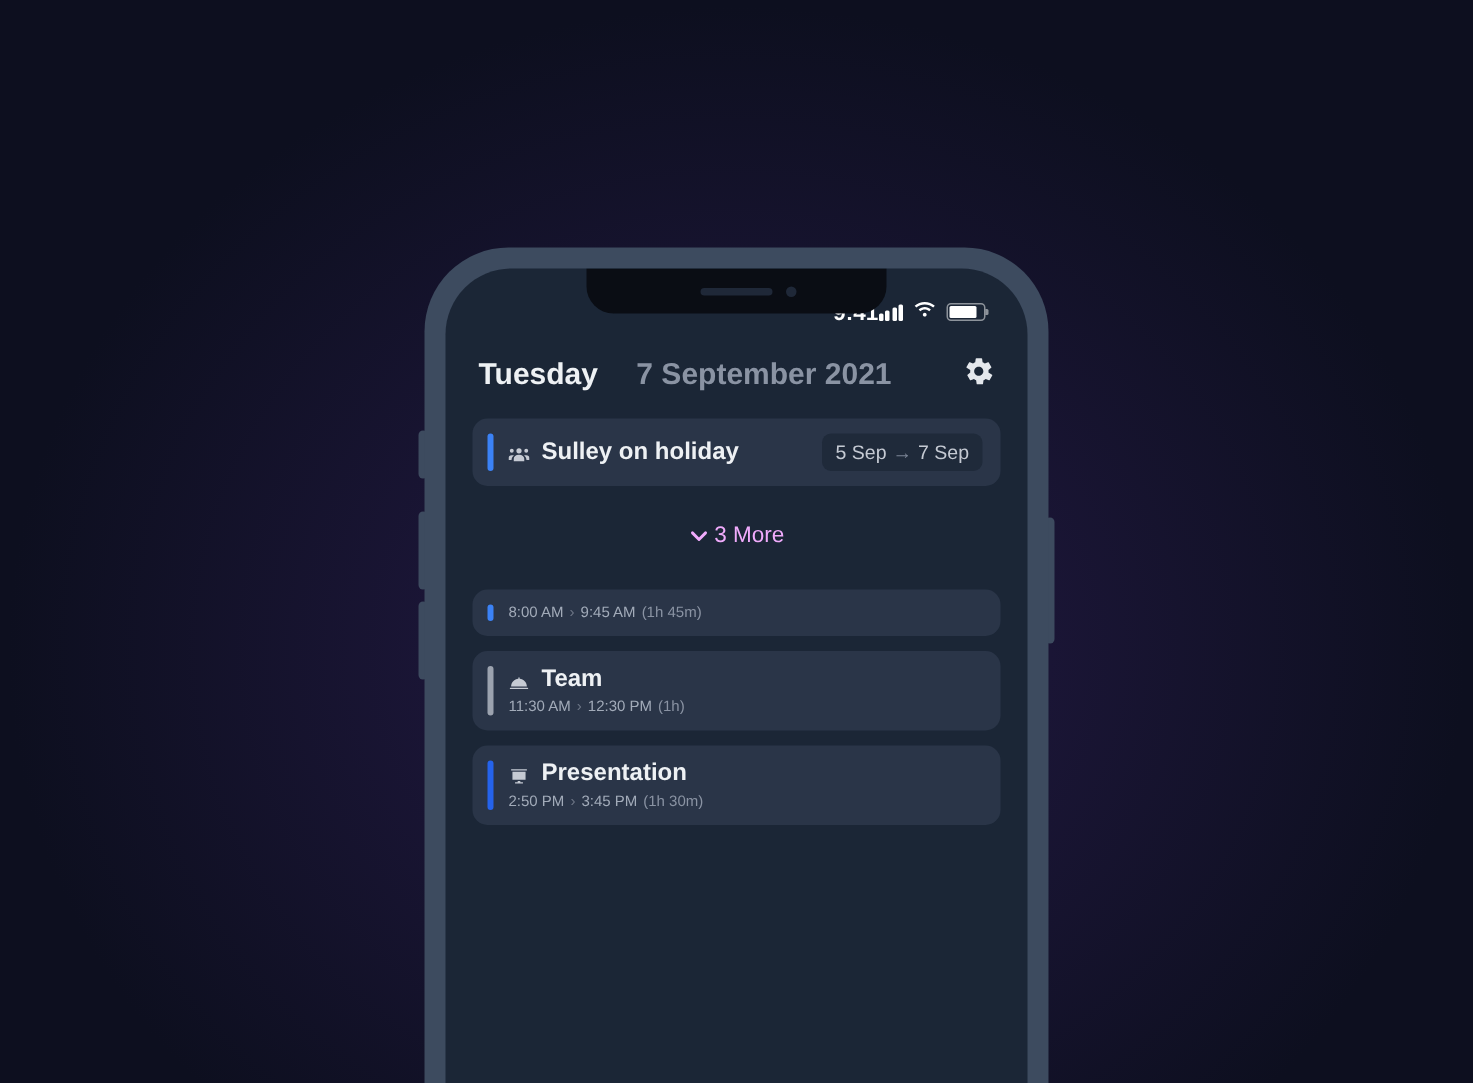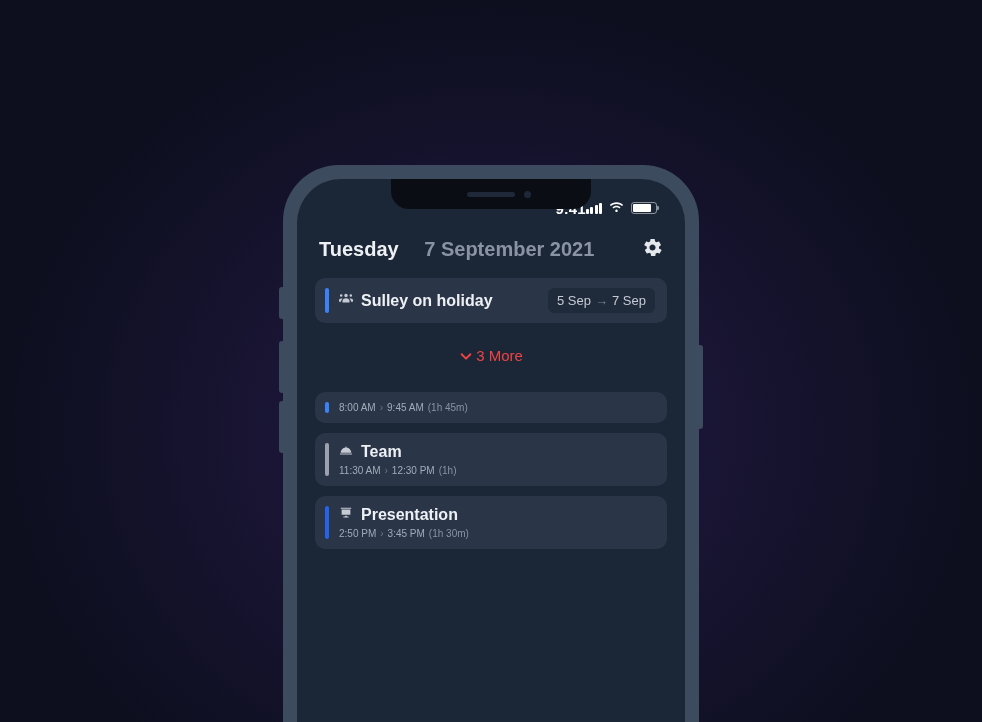--- a/index.html
+++ b/index.html
@@ -128,7 +128,7 @@
       flex-shrink: 0;
     }
     .event-content { flex: 1; display: flex; flex-direction: column; gap: 4px; }
-    .event-title-row { display: flex; align-items: flex-start; gap: 8px; }
+    .event-title-row { display: flex; align-items: flex-end; gap: 8px; }
     .event-icon { color: #c5cad3; font-size: 13px; }
     .event-icon svg { width: 14px; height: 14px; display: block; }
     .event-title { color: #eef1f4; font-weight: 600; font-size: 16px; }

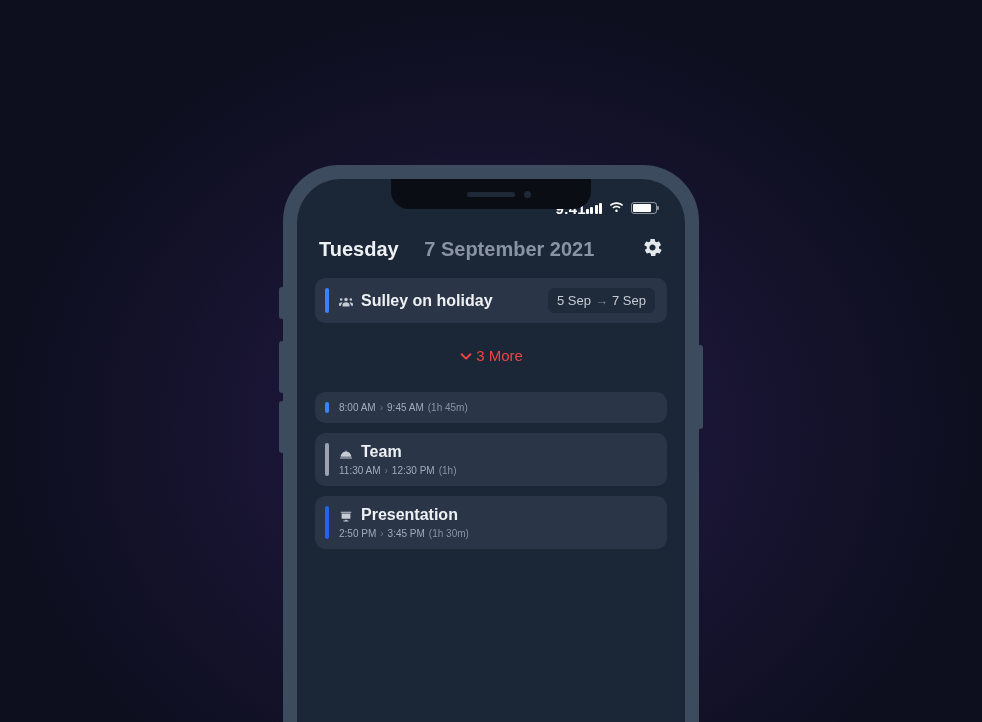--- a/index.html
+++ b/index.html
@@ -152,7 +152,7 @@
       justify-content: center;
       gap: 3px;
       padding: 14px 0 18px 0;
-      color: #ef4444;
+      color: #f0abfc;
       font-size: 15px;
       font-weight: 500;
       cursor: pointer;

